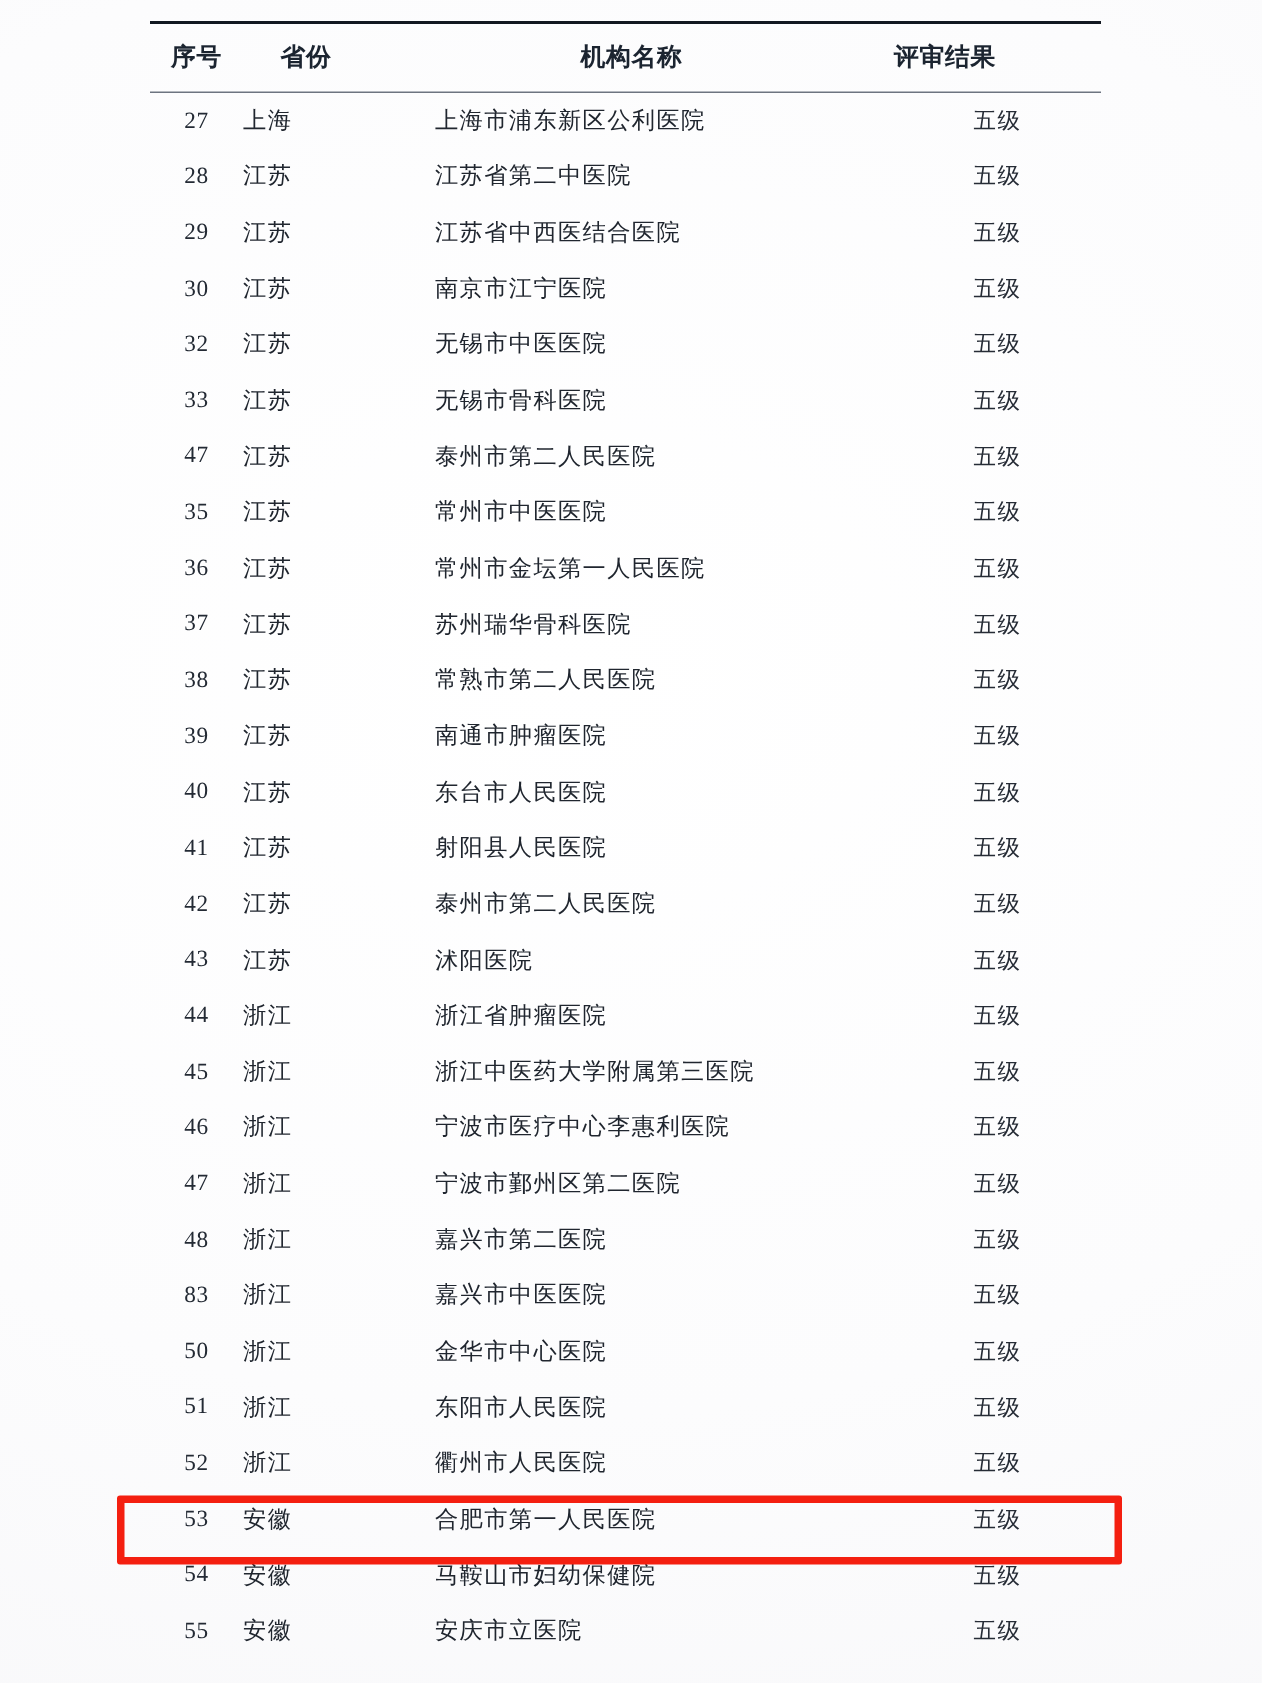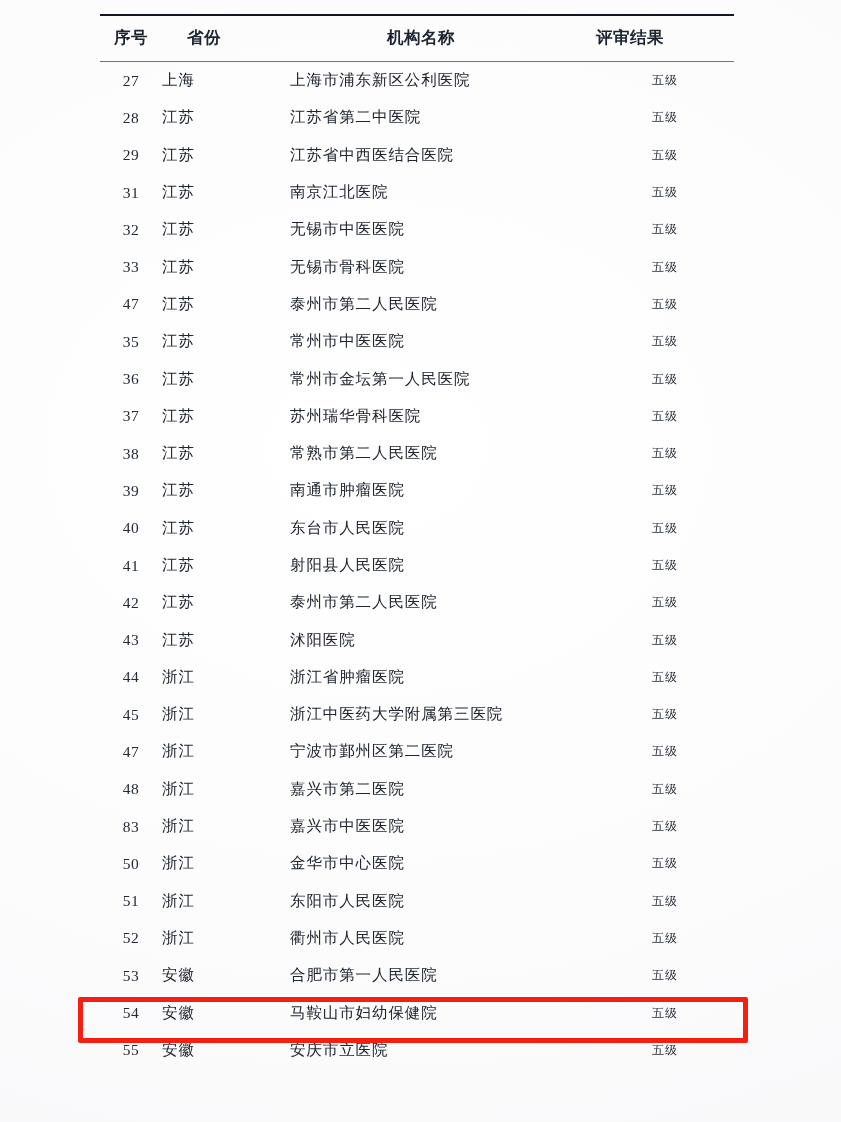--- a/index.html
+++ b/index.html
@@ -94,7 +94,7 @@
   td.res {
     text-align: center;
     letter-spacing: 1px;
-    font-size: 12px;
+    font-size: 15px;
     color: #262c36;
   }
 

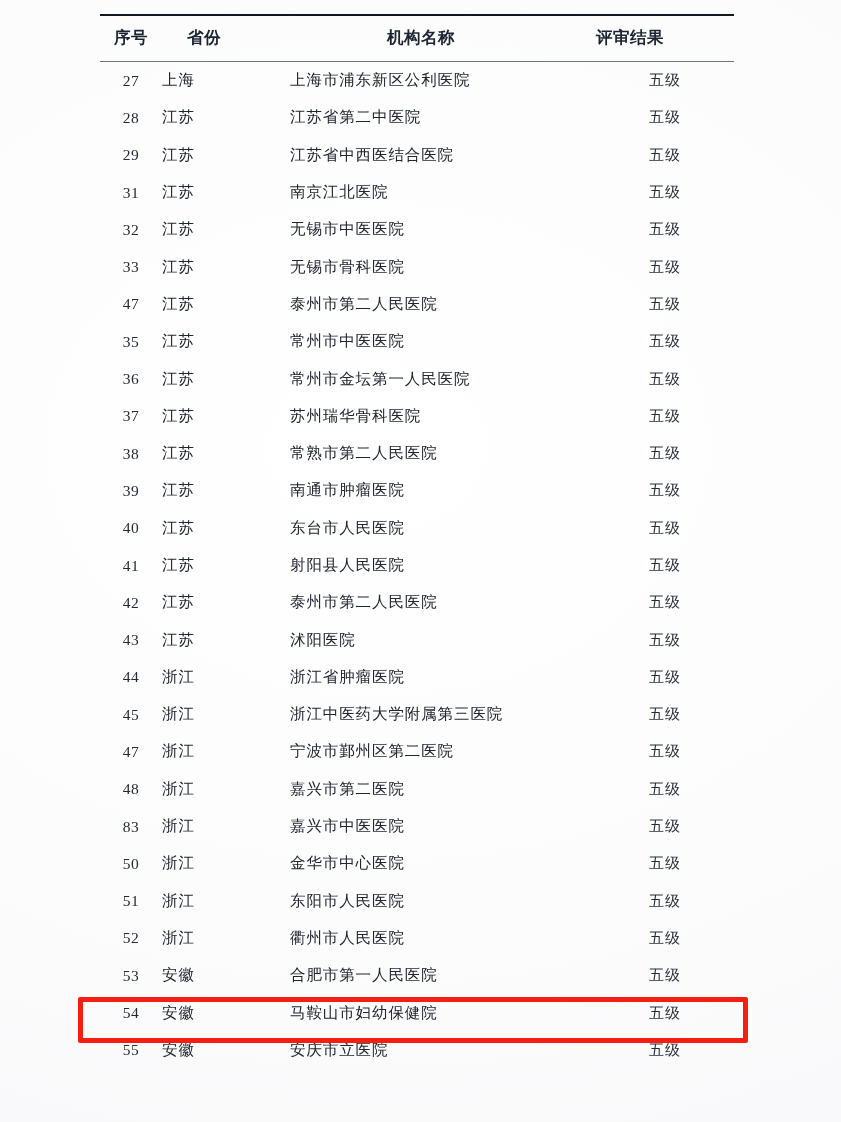--- a/index.html
+++ b/index.html
@@ -167,6 +167,12 @@
             <td class="res">五级</td>
           </tr>
           <tr>
+            <td class="seq">30</td>
+            <td class="prov">江苏</td>
+            <td class="name">南京市江宁医院</td>
+            <td class="res">五级</td>
+          </tr>
+          <tr>
             <td class="seq">31</td>
             <td class="prov">江苏</td>
             <td class="name">南京江北医院</td>

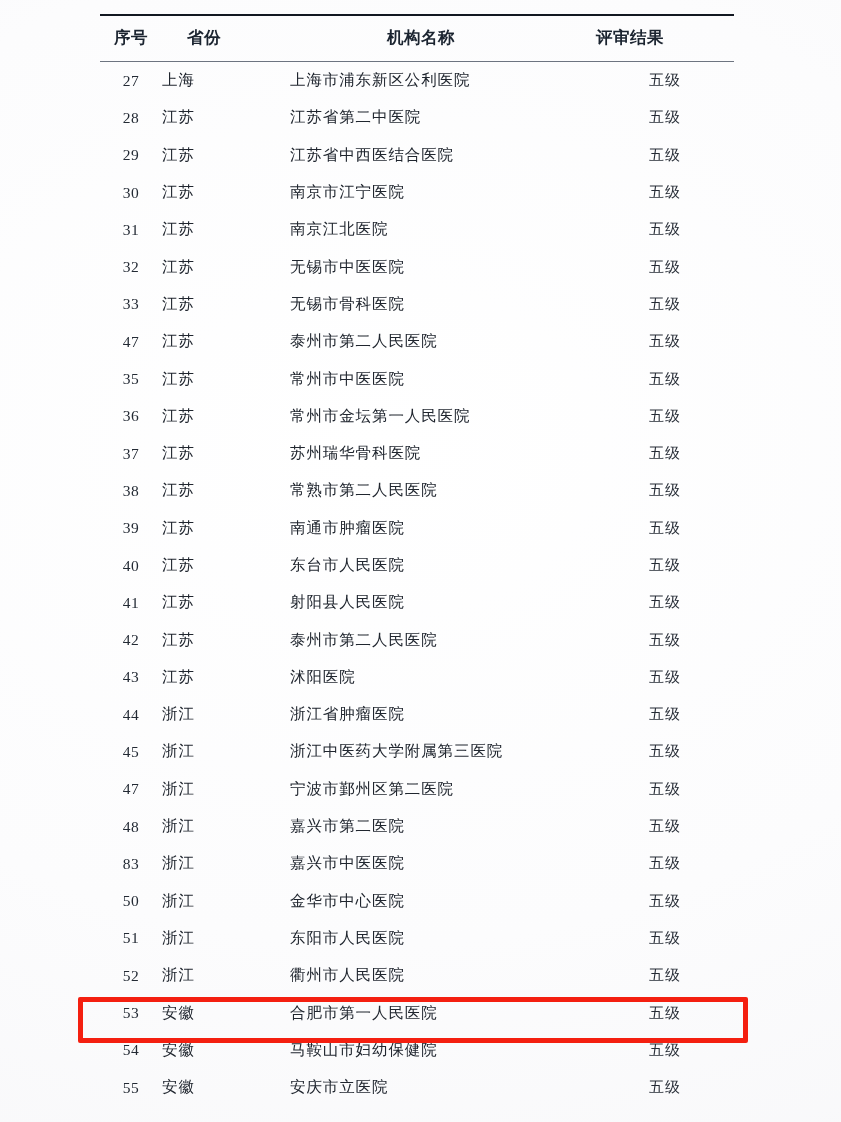--- a/index.html
+++ b/index.html
@@ -173,12 +173,6 @@
             <td class="res">五级</td>
           </tr>
           <tr>
-            <td class="seq">31</td>
-            <td class="prov">江苏</td>
-            <td class="name">南京江北医院</td>
-            <td class="res">五级</td>
-          </tr>
-          <tr>
             <td class="seq">32</td>
             <td class="prov">江苏</td>
             <td class="name">无锡市中医医院</td>

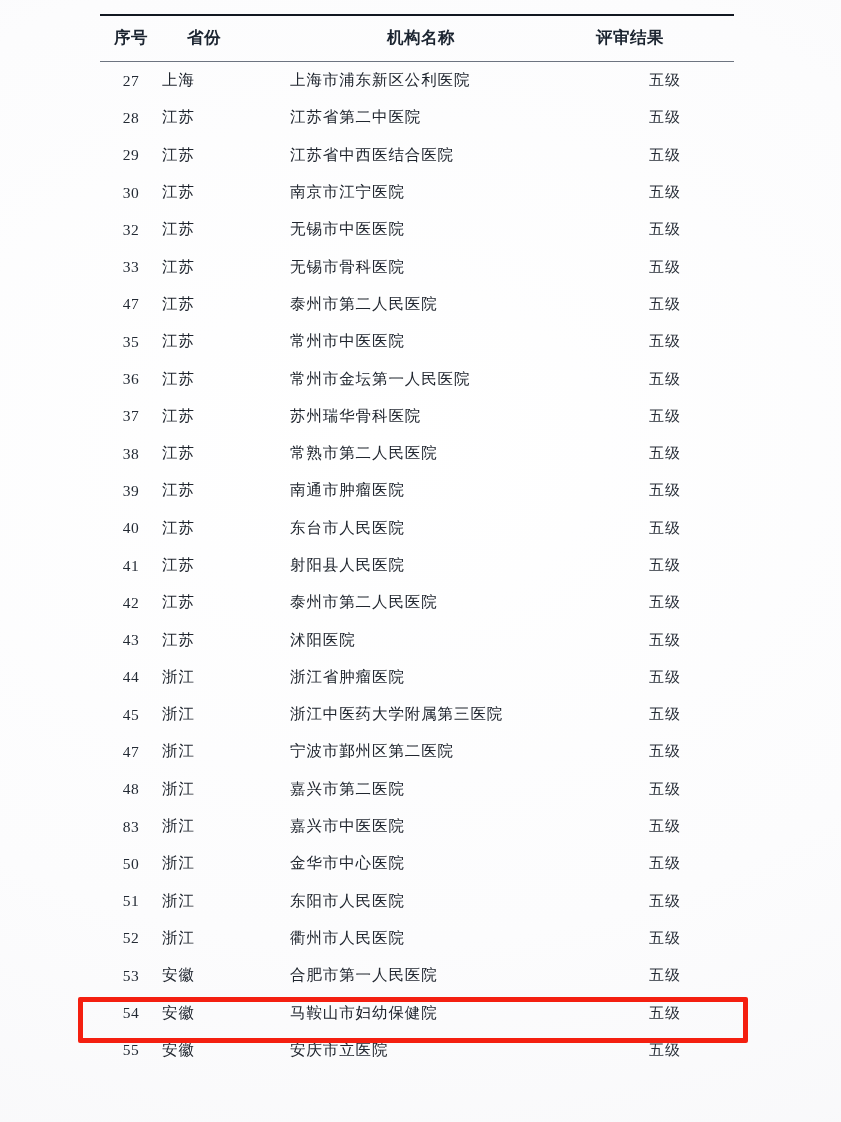--- a/index.html
+++ b/index.html
@@ -257,6 +257,12 @@
             <td class="res">五级</td>
           </tr>
           <tr>
+            <td class="seq">46</td>
+            <td class="prov">浙江</td>
+            <td class="name">宁波市医疗中心李惠利医院</td>
+            <td class="res">五级</td>
+          </tr>
+          <tr>
             <td class="seq">47</td>
             <td class="prov">浙江</td>
             <td class="name">宁波市鄞州区第二医院</td>

